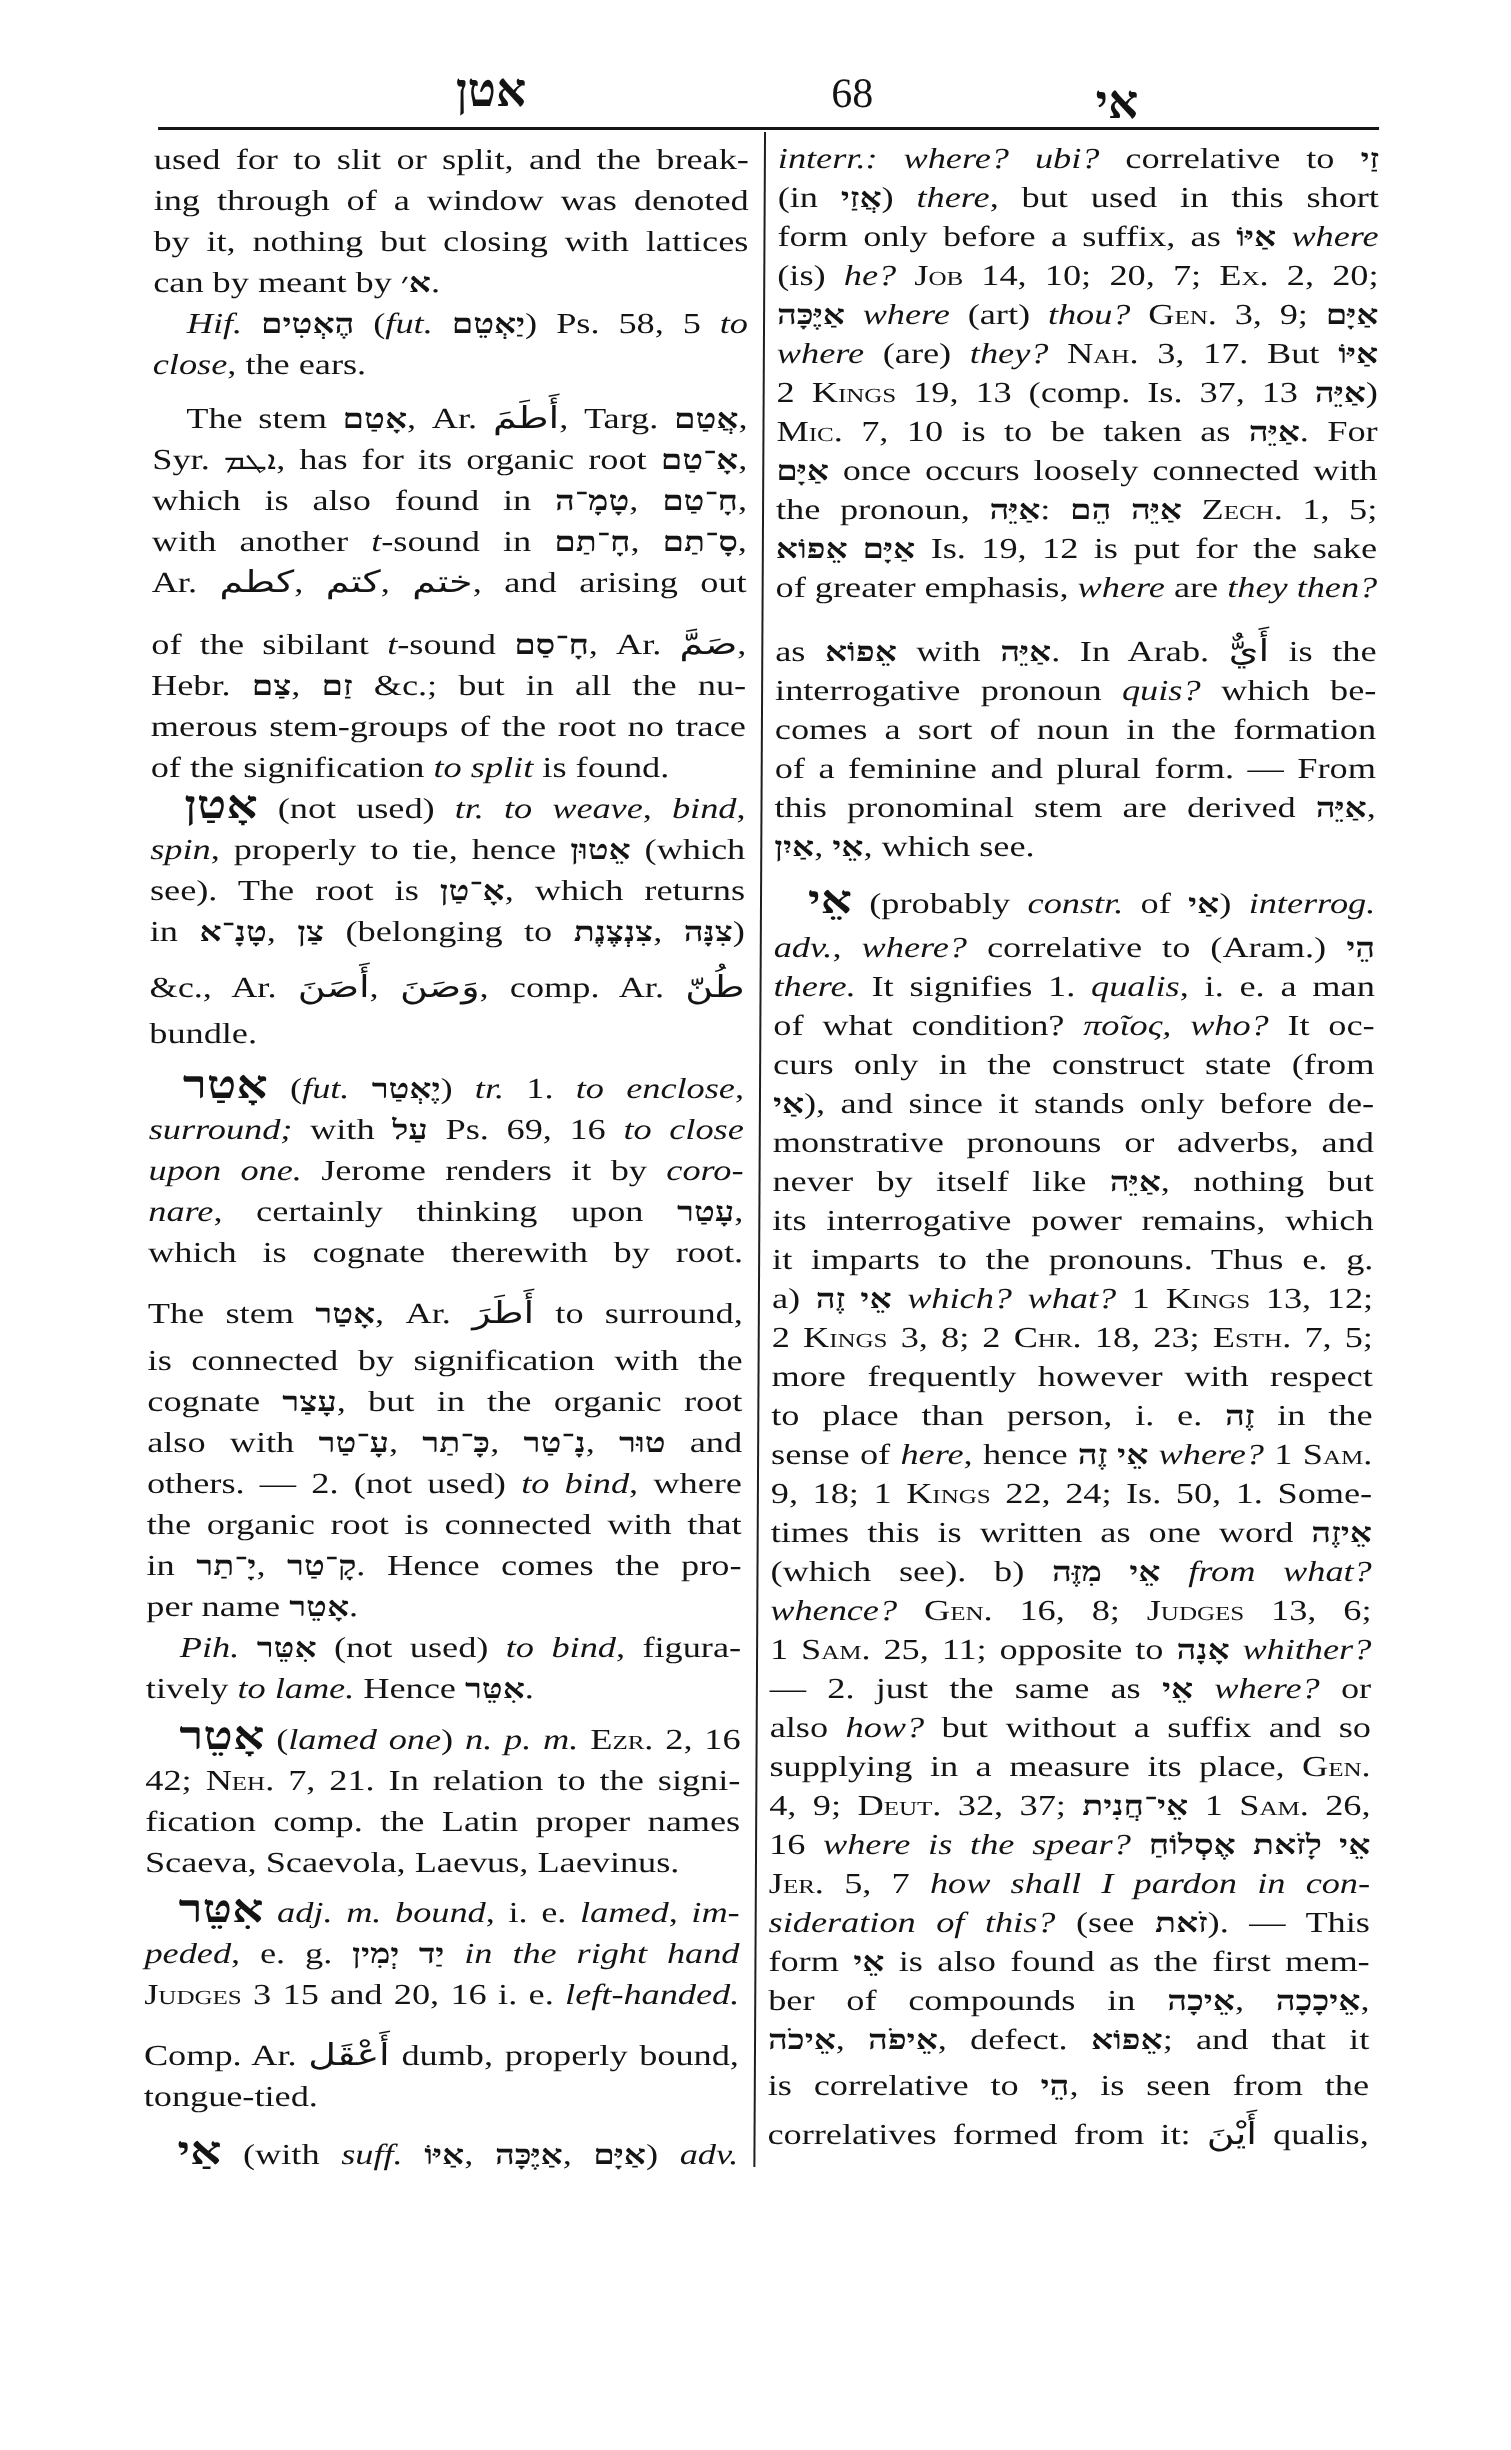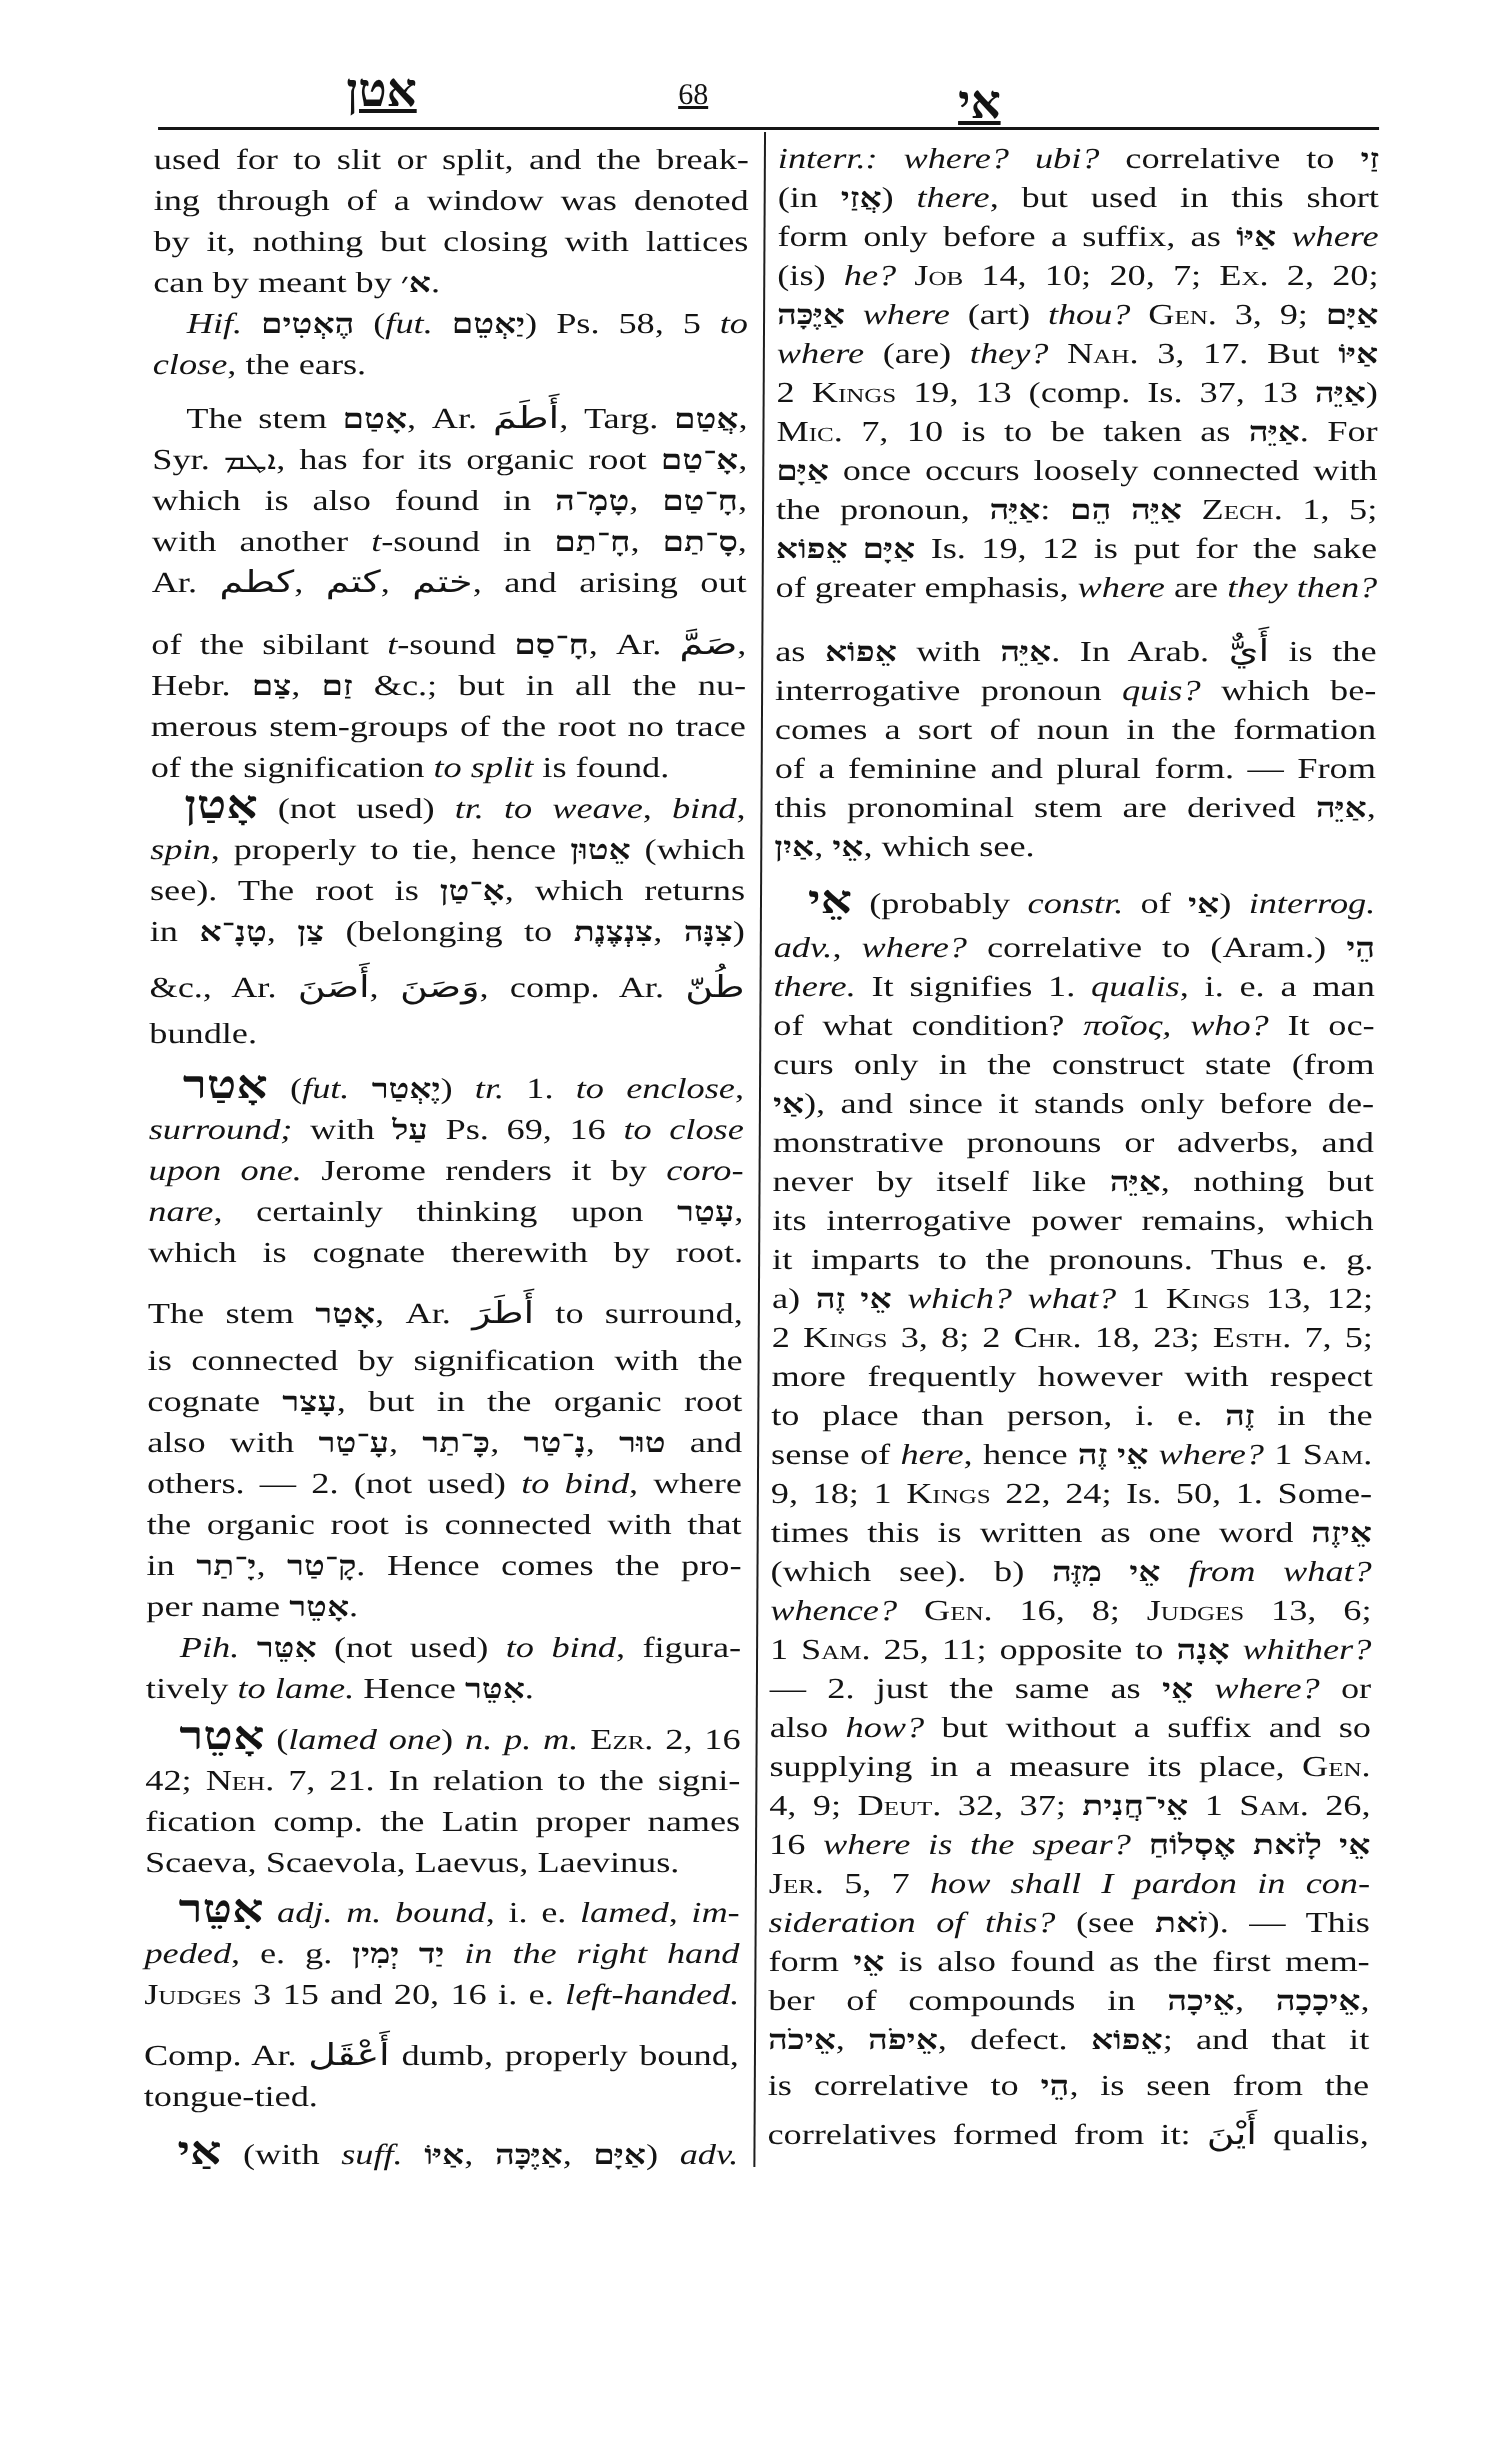--- a/index.html
+++ b/index.html
@@ -13,7 +13,7 @@
     position: absolute; left: 0; top: 0; width: 1512px; height: 2450px;
     transform: skewX(-0.3deg); transform-origin: 0 139px;
   }
-  .hdr { position: absolute; width: 180px; text-align: left; white-space: nowrap; text-decoration: underline; }
+  .hdr { position: absolute; width: 180px; text-align: right; white-space: nowrap; }
   .hdr-left, .hdr-right {
     top: 67px; font-size: 47px; line-height: 47px; font-weight: bold;
     direction: rtl; unicode-bidi: isolate;

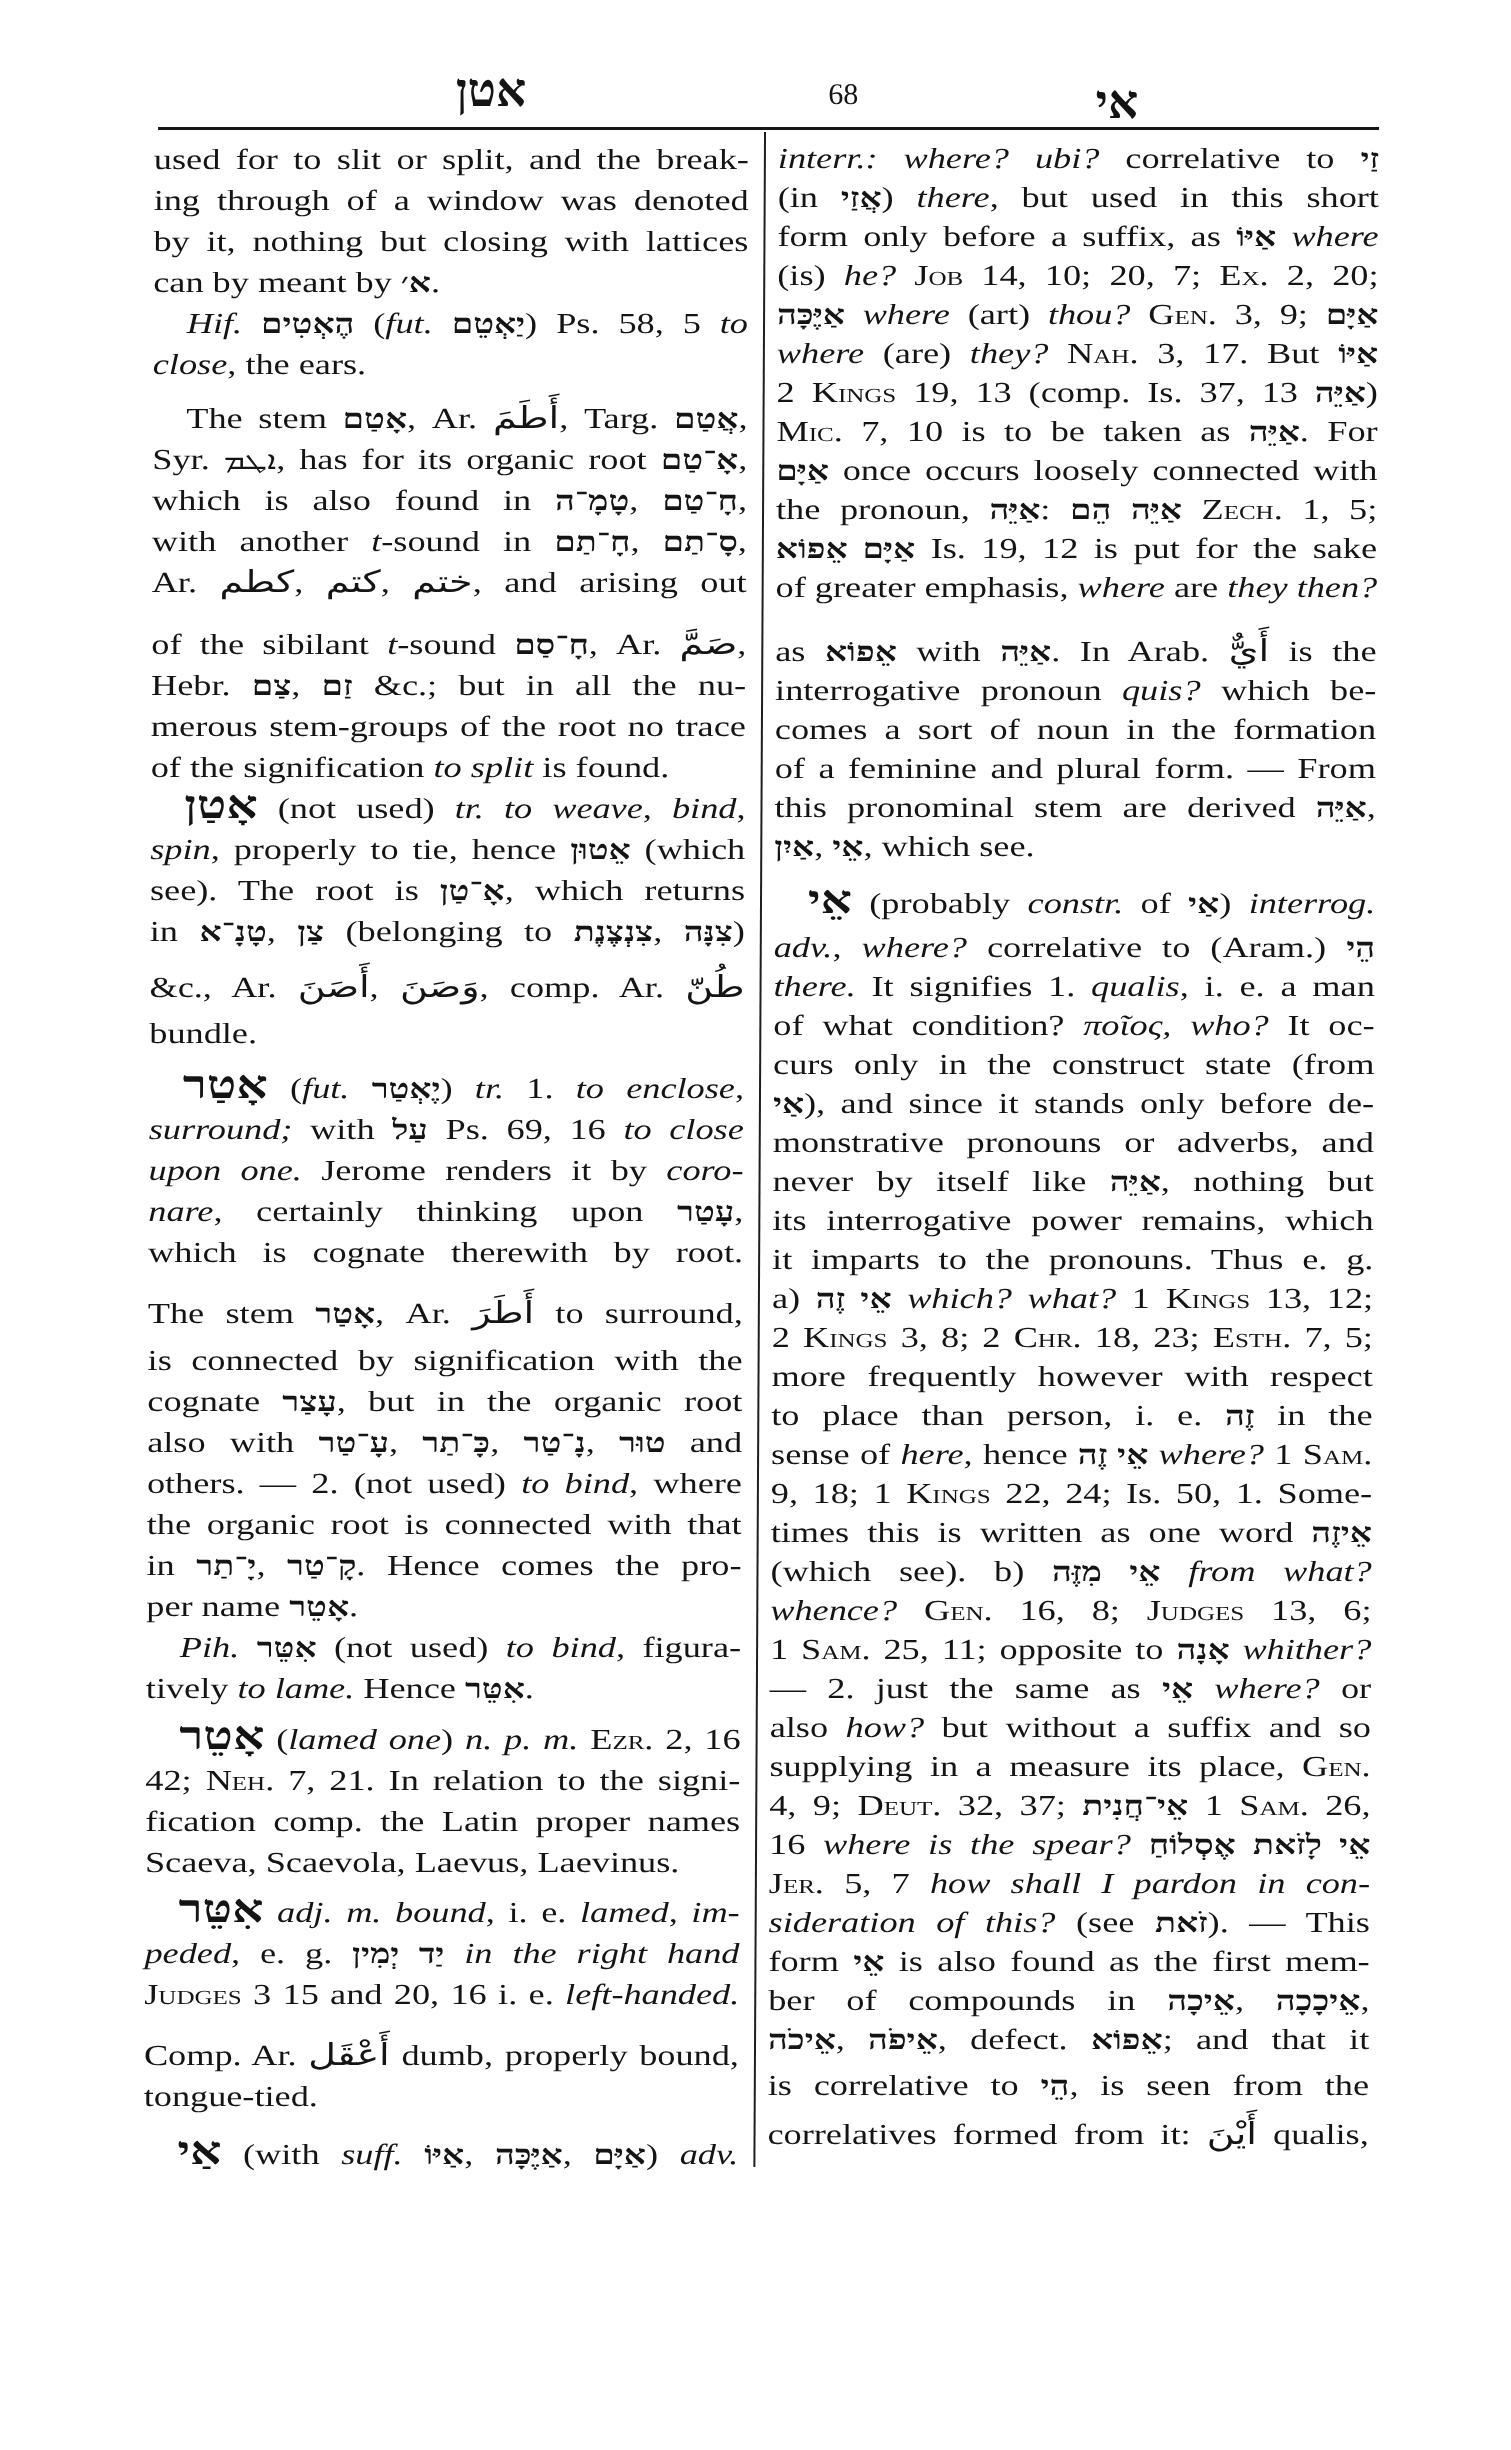--- a/index.html
+++ b/index.html
@@ -21,7 +21,7 @@
   }
   .hdr-left { left: 346px; }
   .hdr-right { left: 958px; margin-top: 12px; }
-  .hdr-num { left: 678px; top: 73px; font-size: 30px; line-height: 41px; }
+  .hdr-num { left: 693px; top: 73px; font-size: 42px; line-height: 41px; }
   .rule { position: absolute; left: 158px; top: 127px; width: 1221px; height: 2.7px; background: #161616; }
   .divider { position: absolute; left: 764px; top: 132px; width: 1.8px; height: 2035px; background: #1e1e1e; }
 

